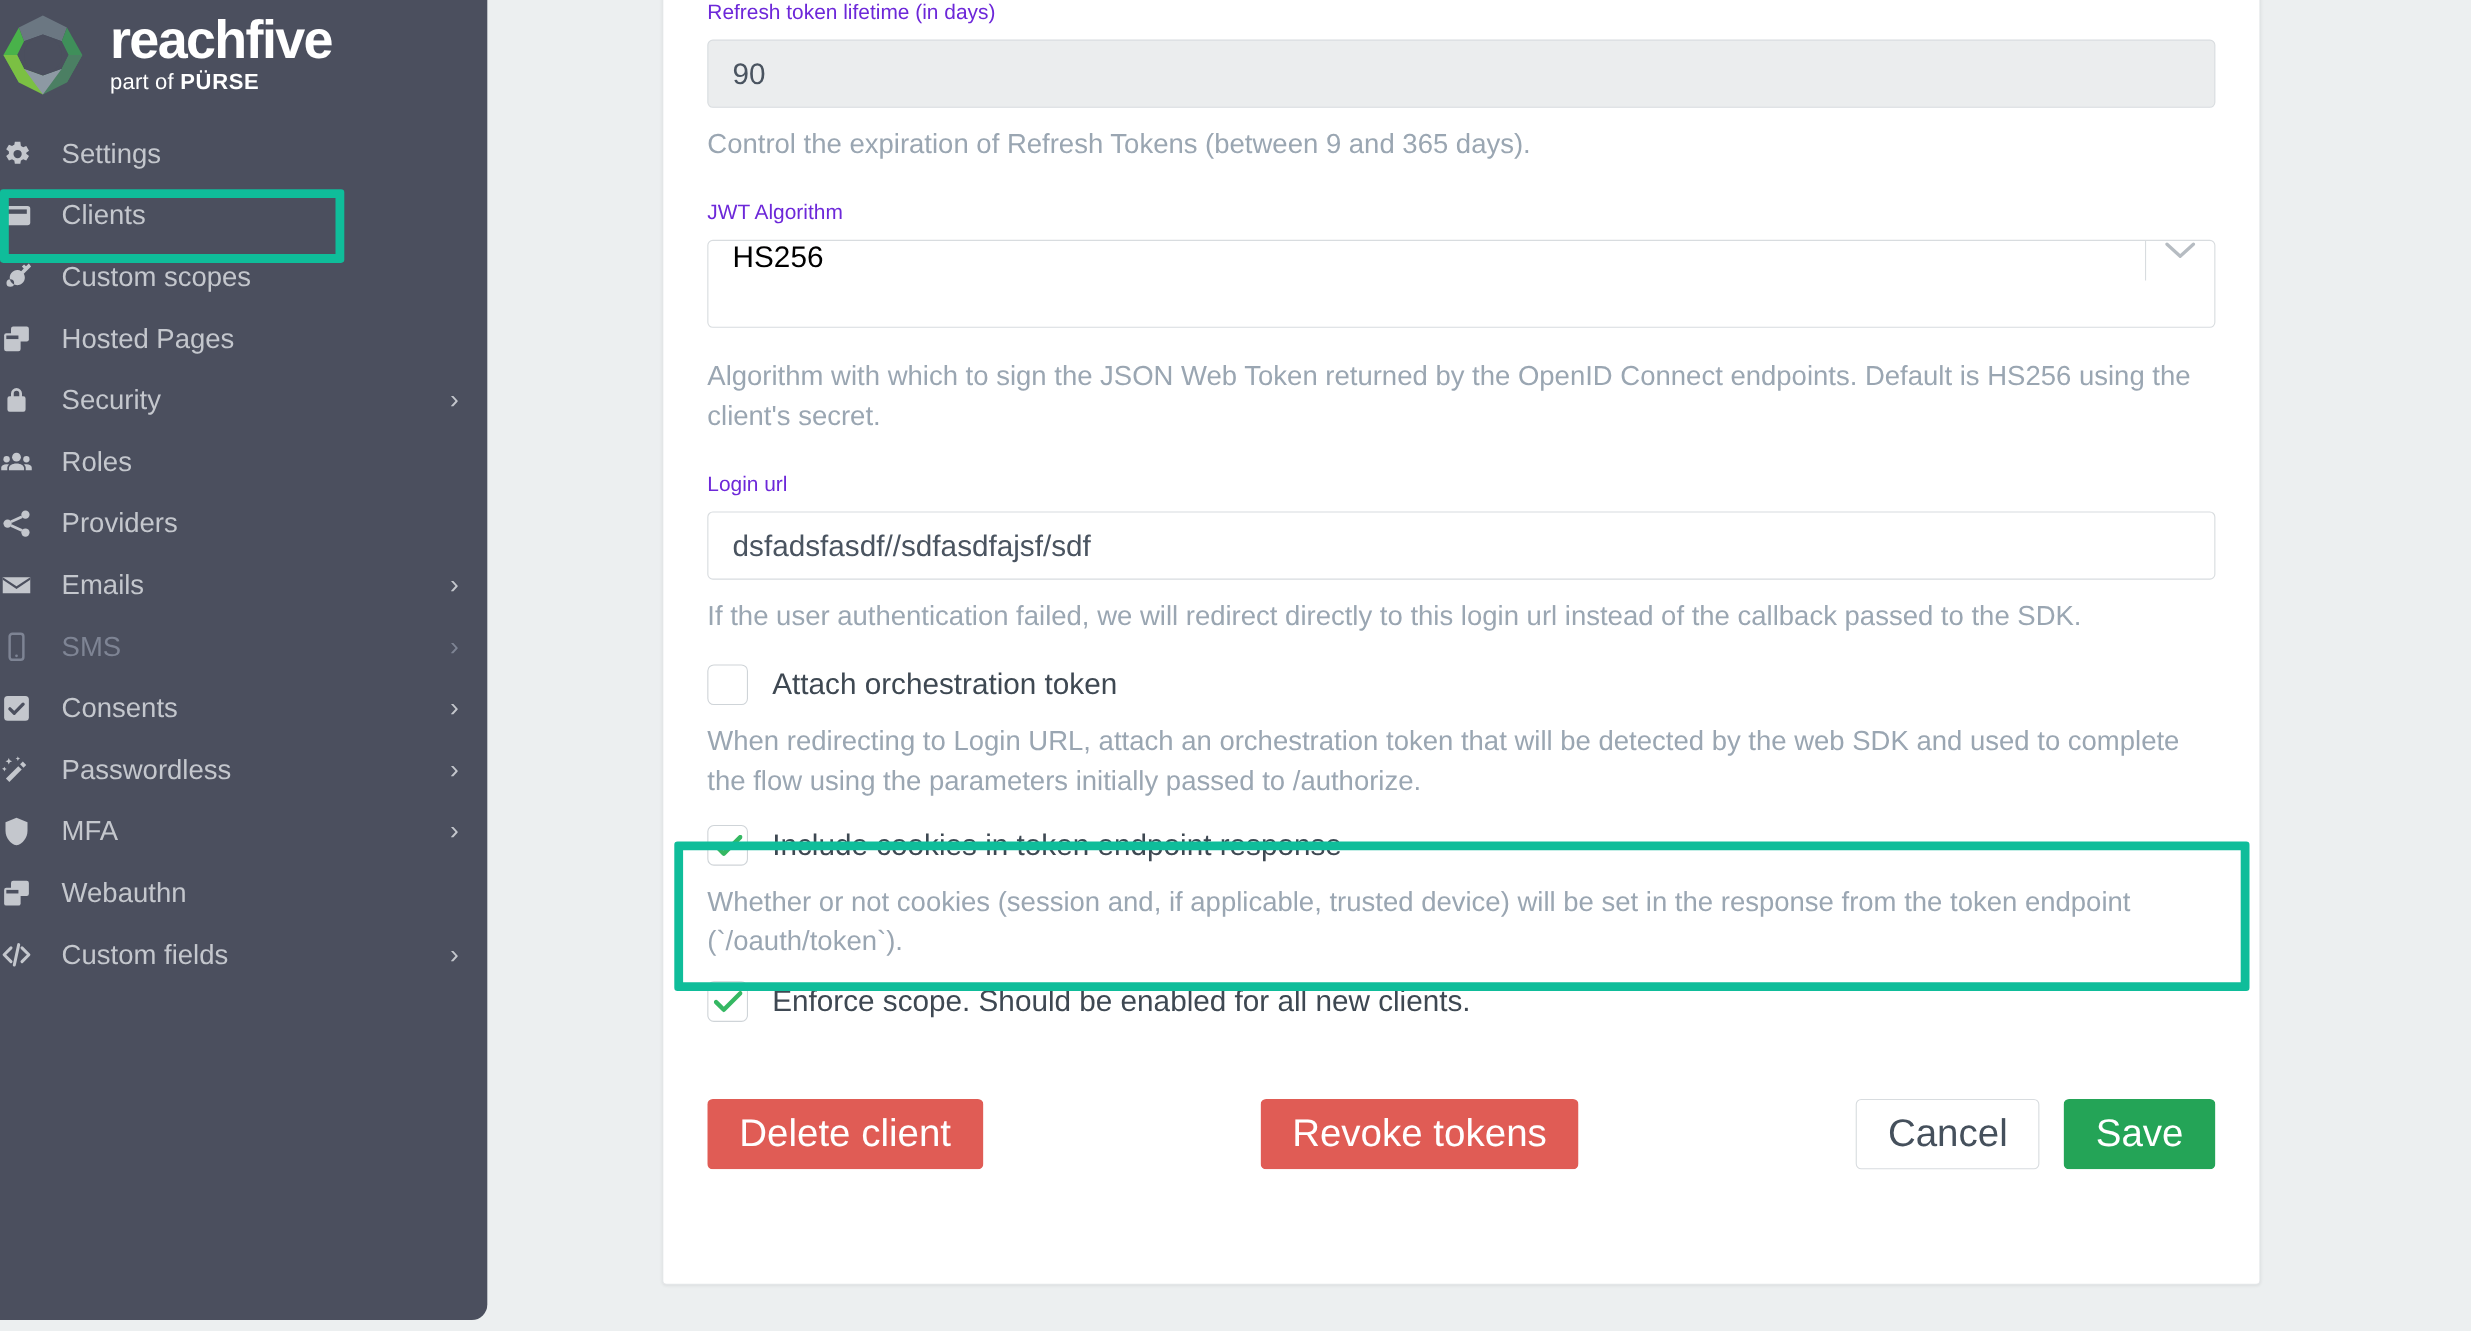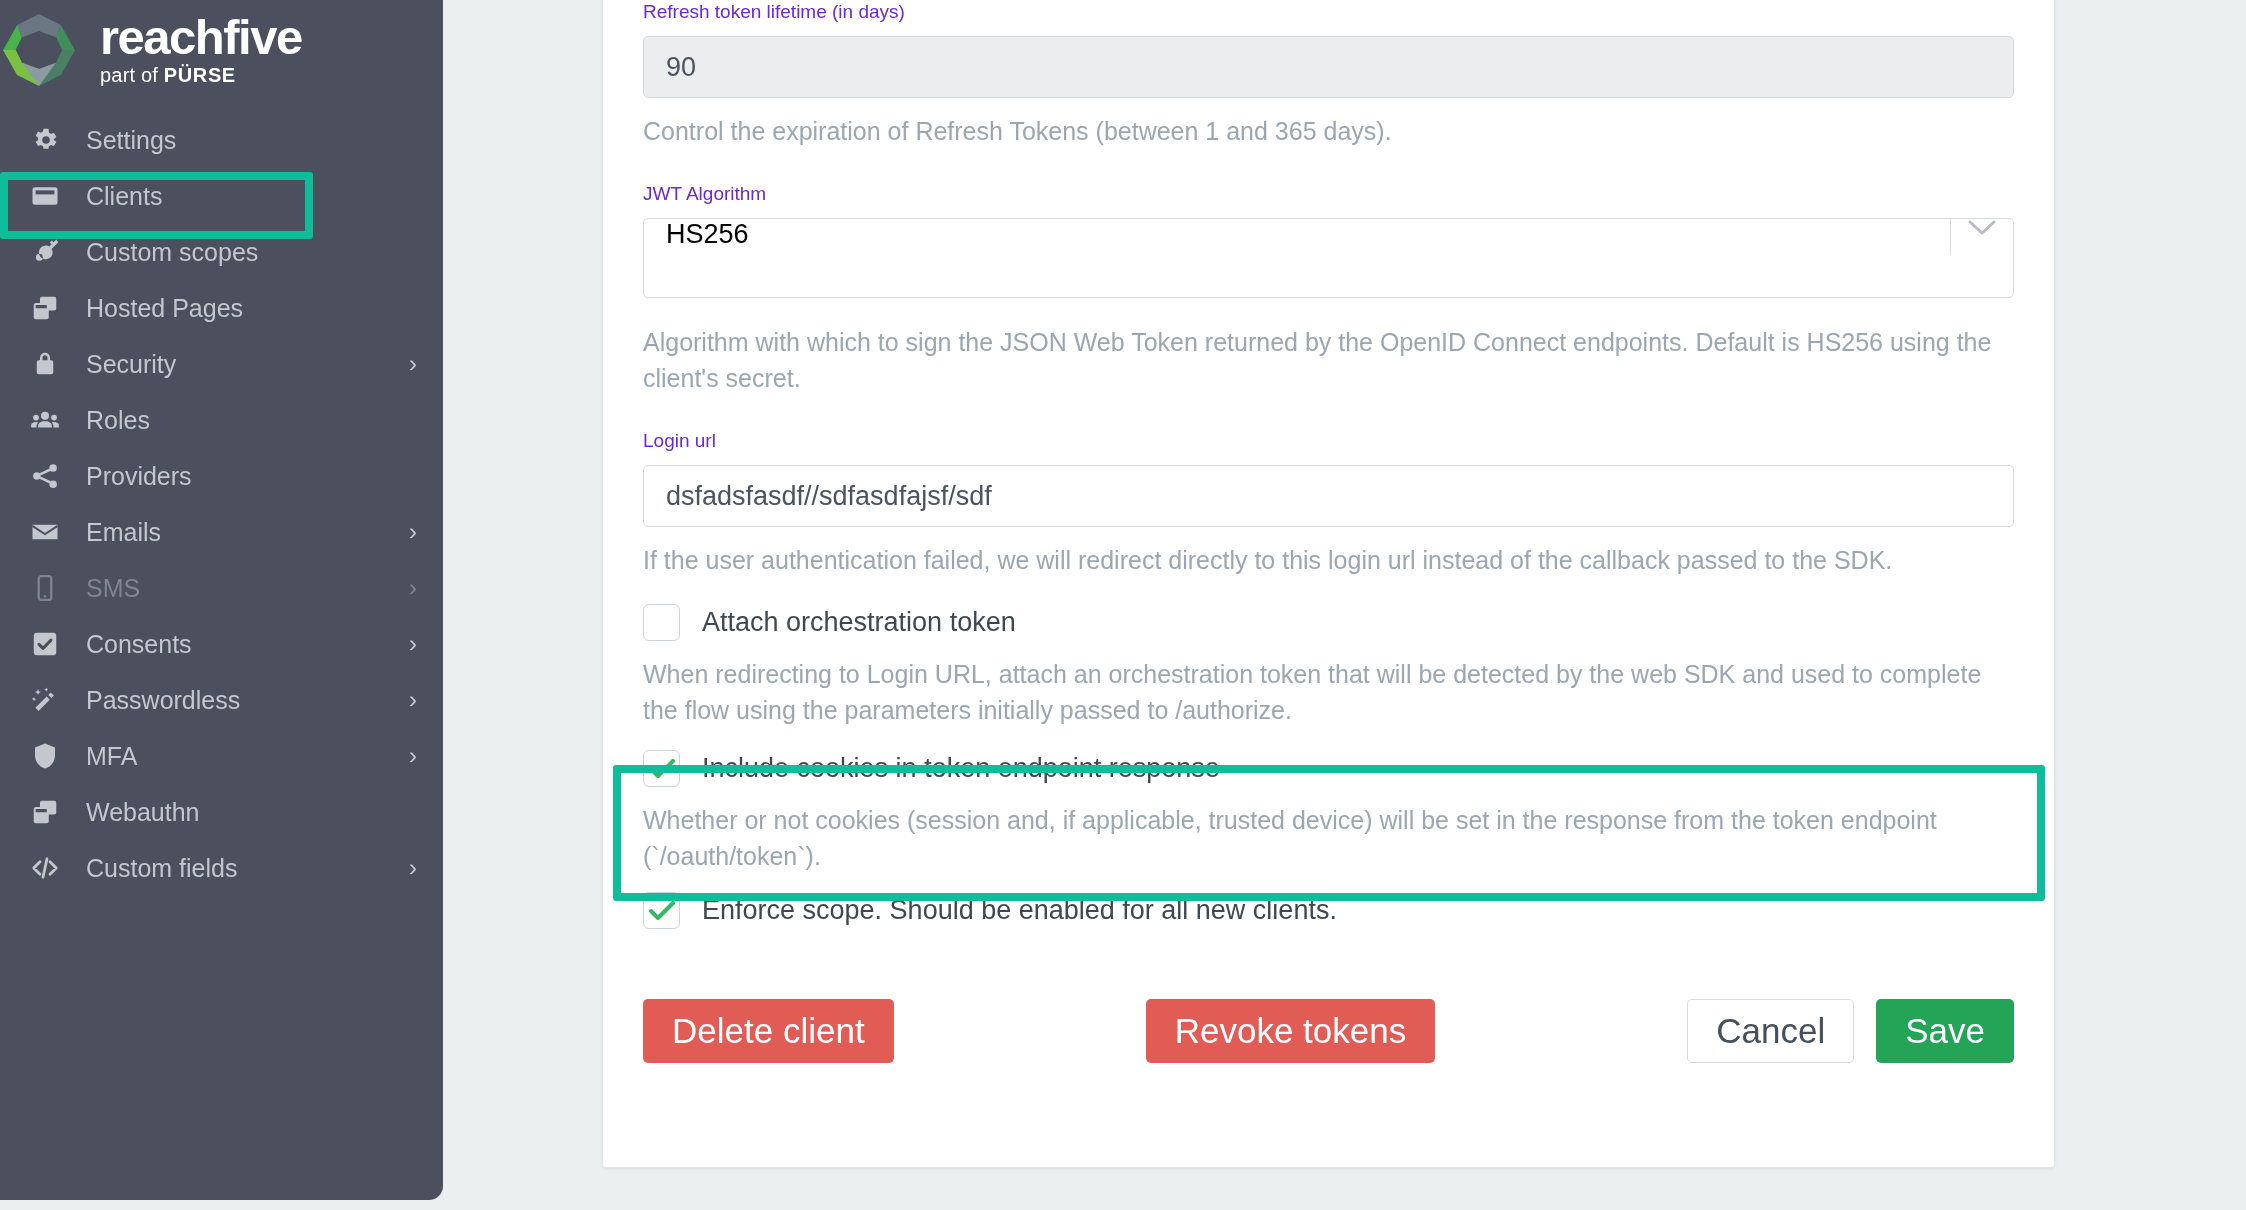--- a/index.html
+++ b/index.html
@@ -39,7 +39,7 @@
   .nav-item {
     position: relative;
     display: flex; align-items: center;
-    height: 56px; padding-left: 30px; padding-right: 26px;
+    height: 56px; padding-right: 26px;
     color: #c4c7cd; font-size: 25px;
   }
   .nav-item.muted { color: #7e8494; }

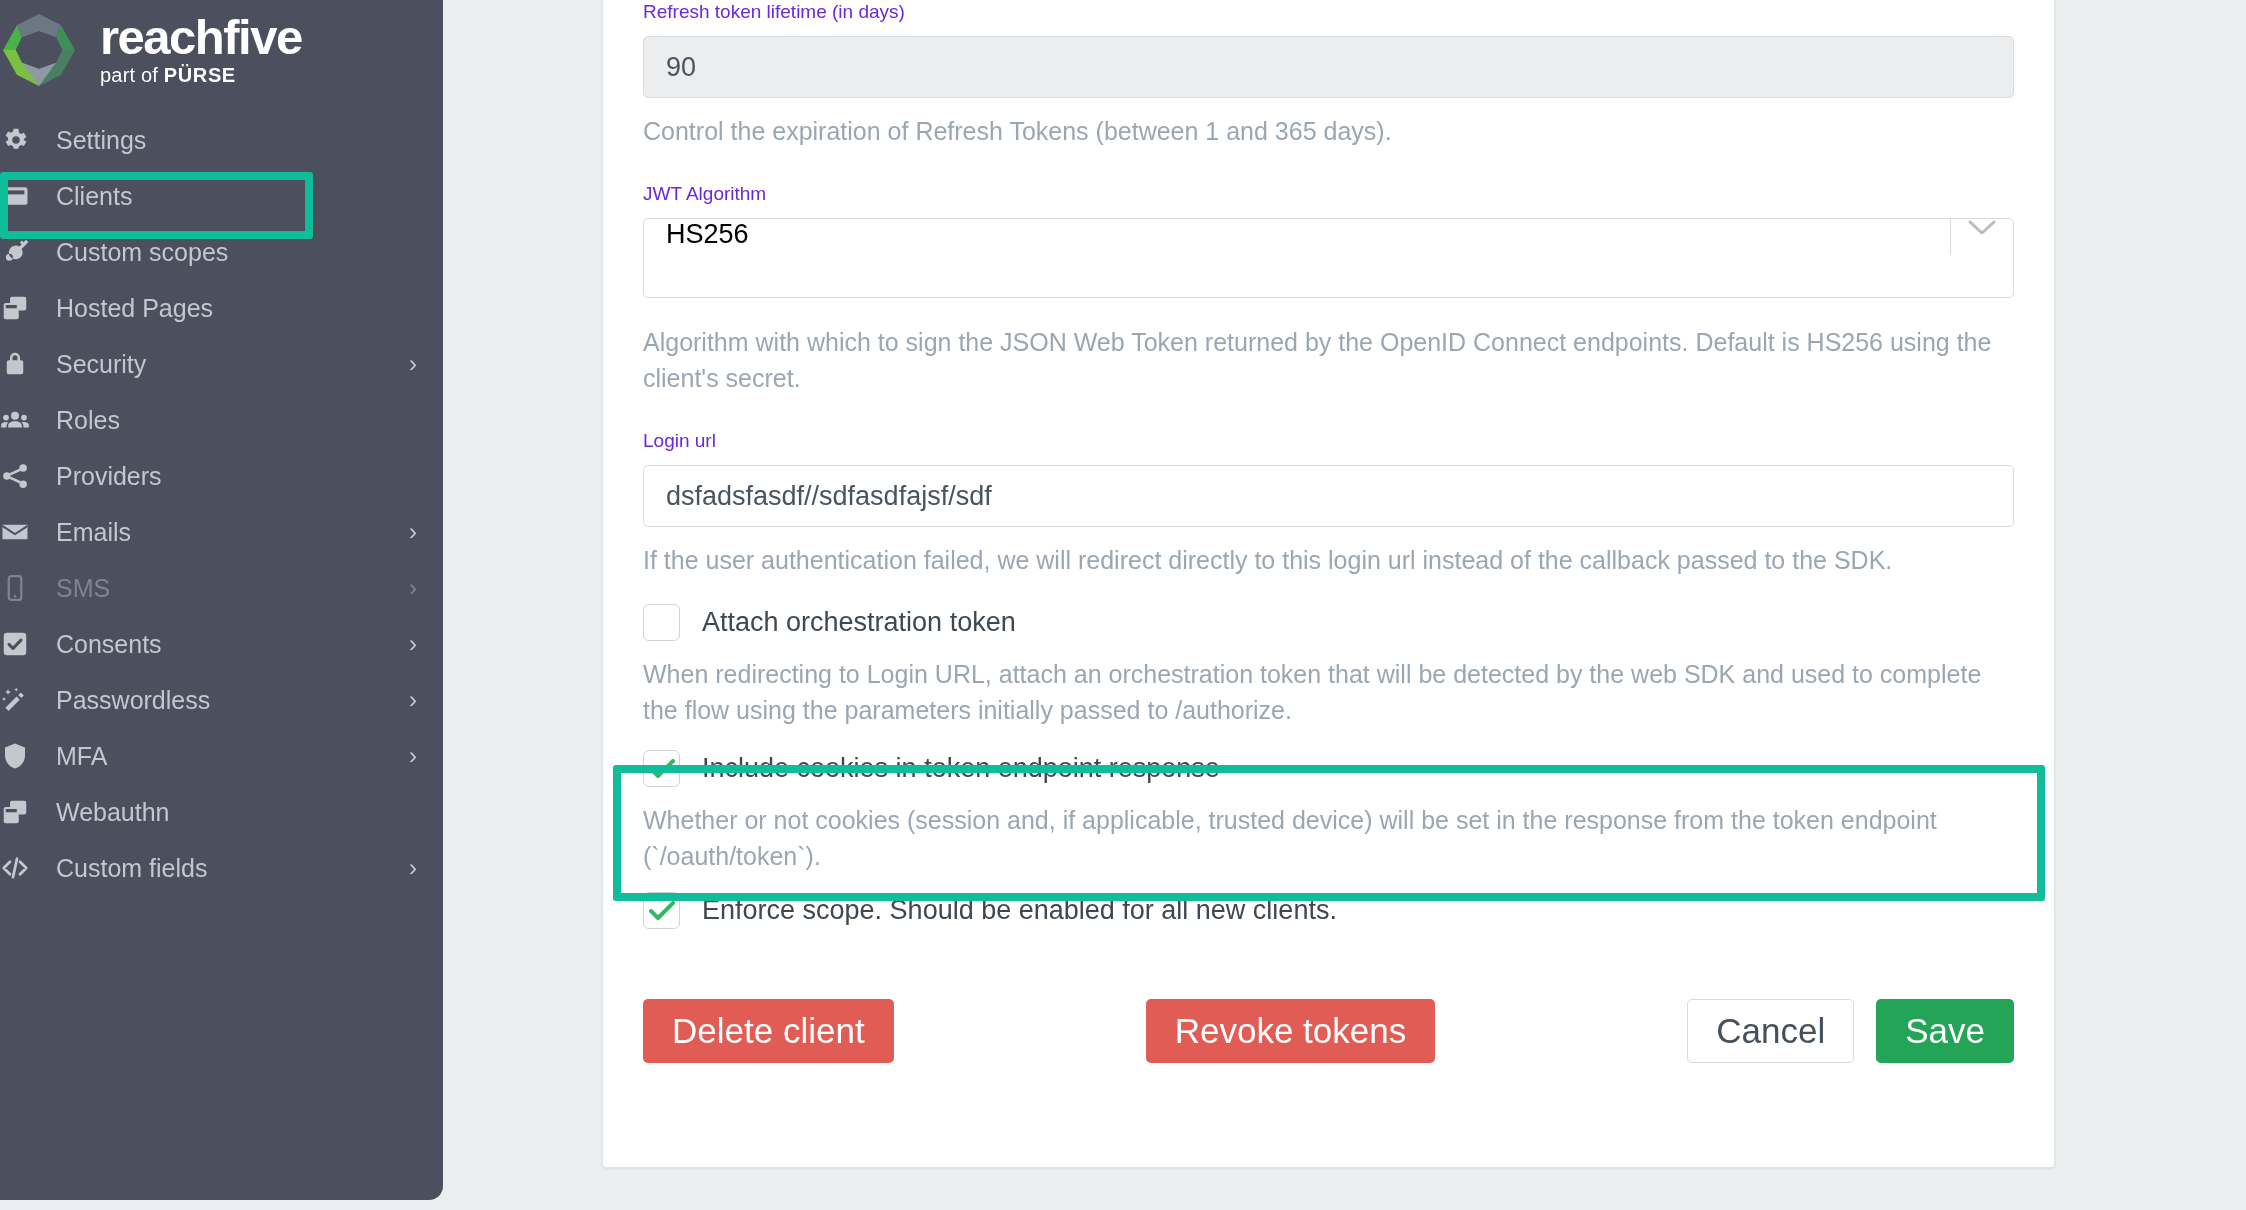--- a/index.html
+++ b/index.html
@@ -325,7 +325,7 @@
     <div>
       <div class="field-label">Refresh token lifetime (in days)</div>
       <div class="input disabled">90</div>
-      <div class="helper">Control the expiration of Refresh Tokens (between 1 and 365 days).</div>
+      <div class="helper">Control the expiration of Refresh Tokens (between 9 and 365 days).</div>
     </div>
 
     <div class="block">

